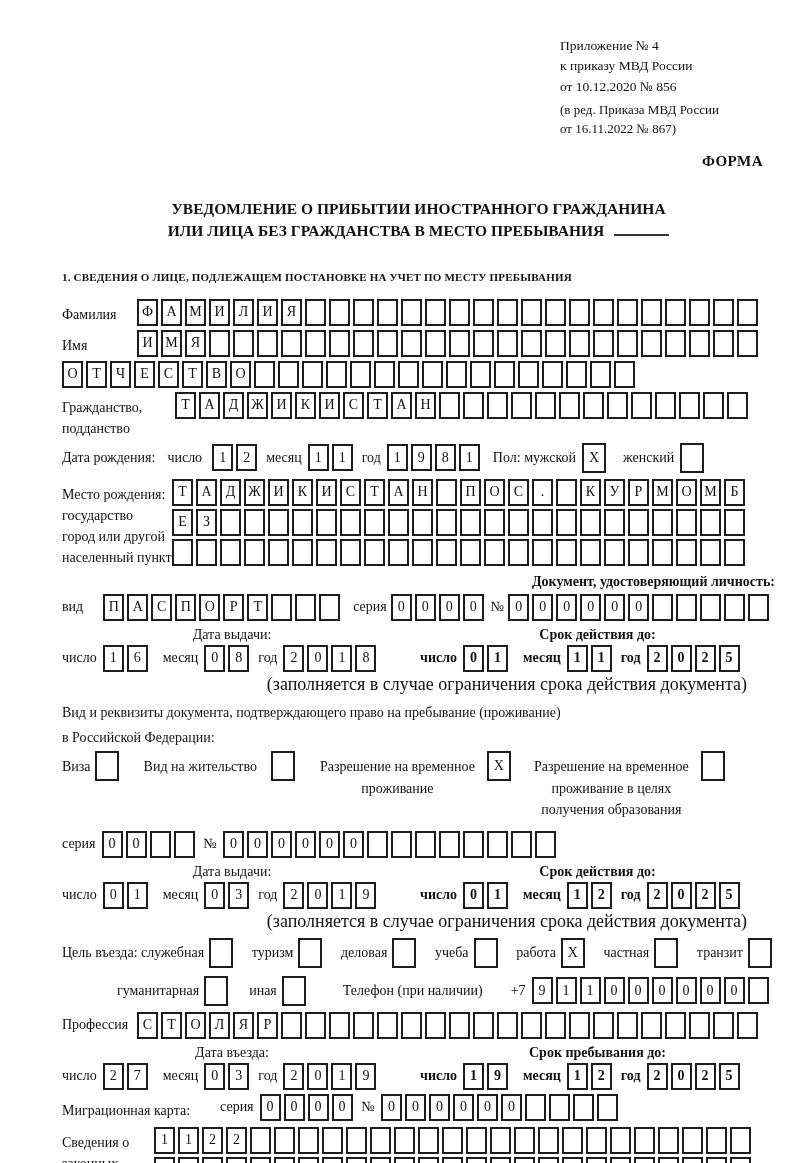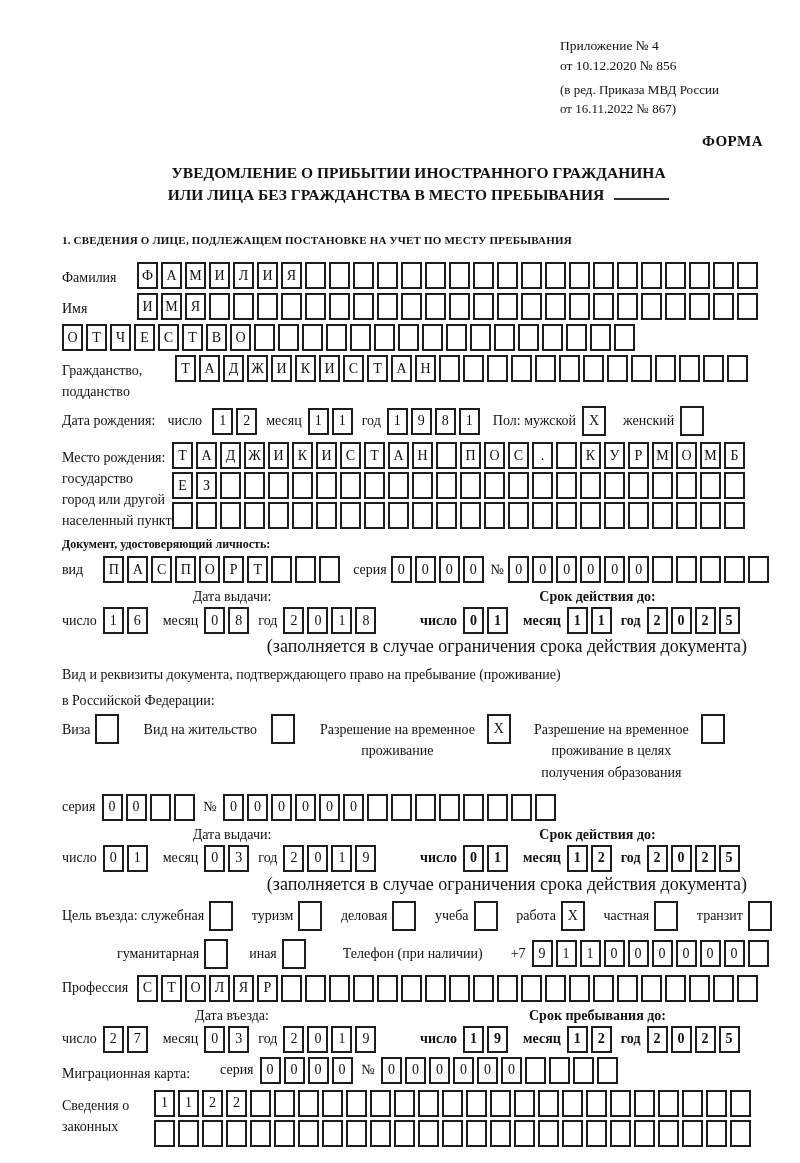--- a/index.html
+++ b/index.html
@@ -69,6 +69,7 @@
 
   <div class="appendix">
     <div>Приложение № 4</div>
+    <div>к приказу МВД России</div>
     <div>от 10.12.2020 № 856</div>
     <div class="appendix-note">
       <div>(в ред. Приказа МВД России</div>

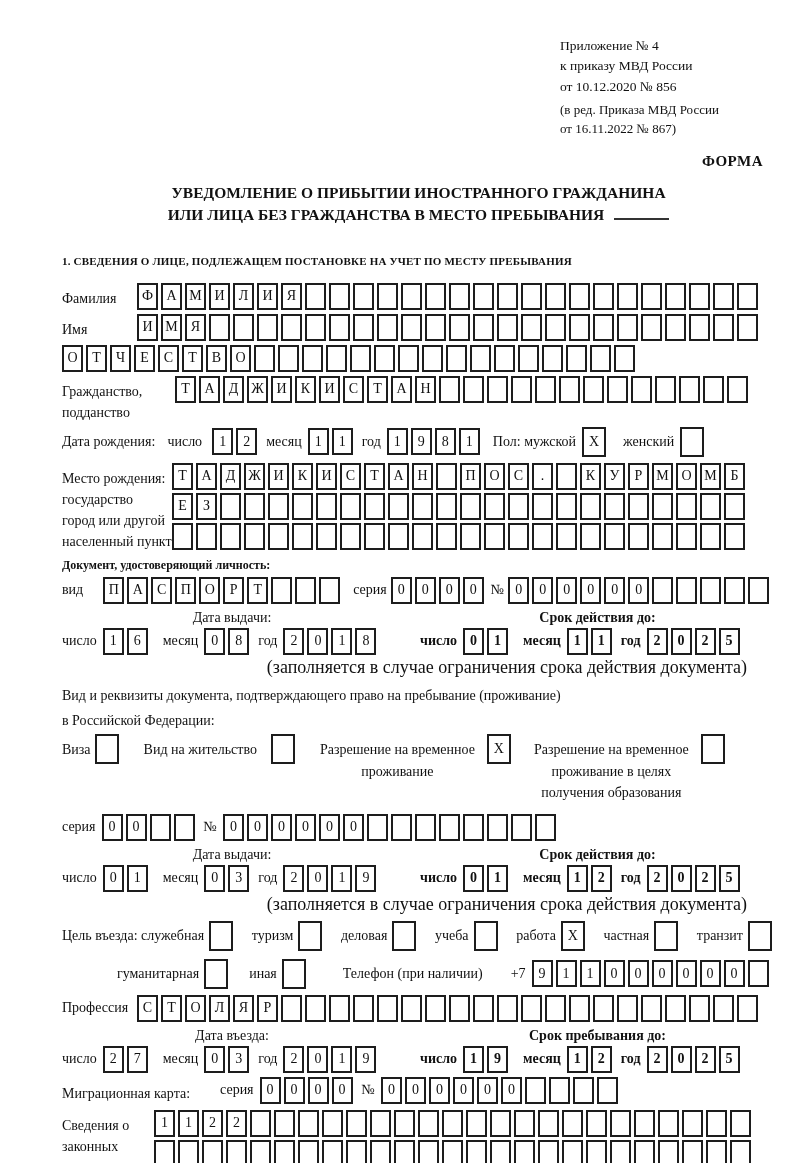--- a/index.html
+++ b/index.html
@@ -19,7 +19,7 @@
   .appendix-note{margin-top:3px;font-size:13px;line-height:1.5;}
   .forma{text-align:right;font-weight:bold;font-size:15px;margin-top:14px;padding-right:12px;letter-spacing:.5px;}
   
-  .title{text-align:center;font-weight:bold;font-size:15.5px;line-height:1.45;margin-top:12px;}
+  .title{text-align:center;font-weight:bold;font-size:15.5px;line-height:1.45;margin-top:28px;}
   .blank-line{display:inline-block;width:55px;border-bottom:2px solid #333;margin-left:10px;vertical-align:baseline;height:12px;}
   .s1{font-weight:bold;font-size:11px;margin-top:28px;margin-bottom:16px;letter-spacing:.2px;}
   

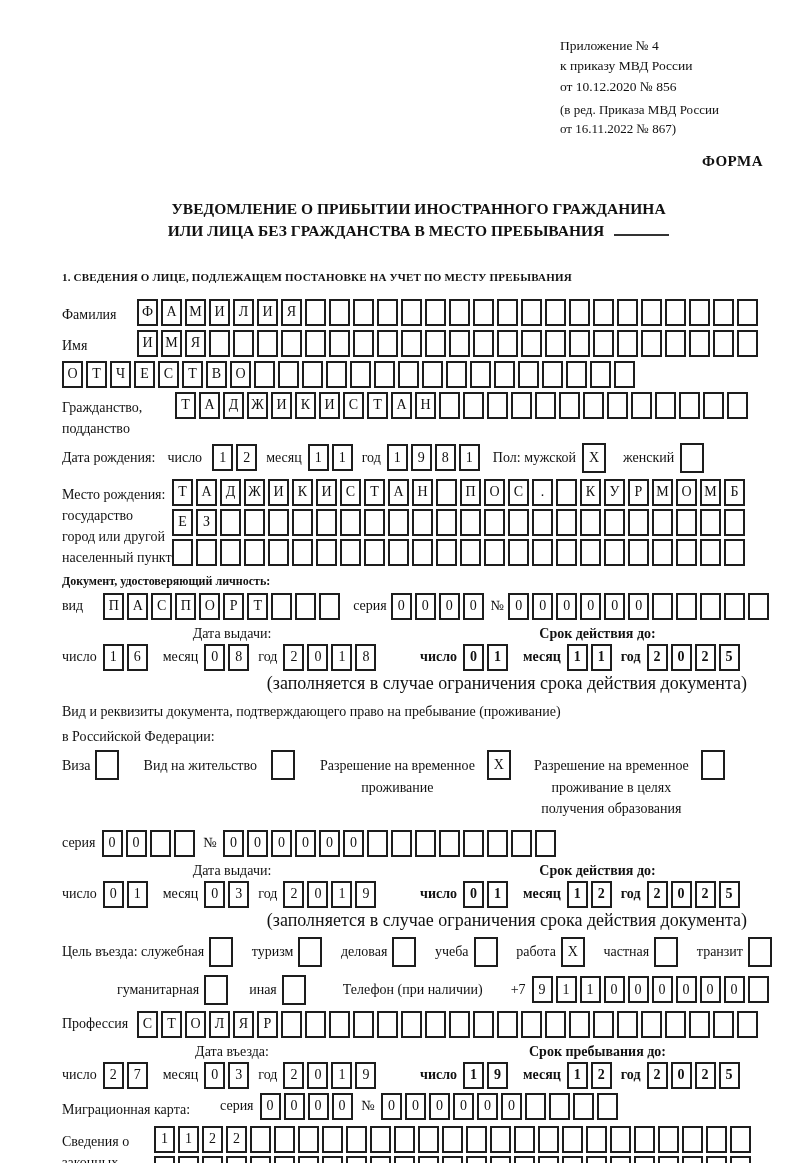--- a/index.html
+++ b/index.html
@@ -40,7 +40,7 @@
   .gap4>*{margin-right:4px;}
   .inlbl{padding-top:5px;flex:0 0 auto;}
   
-  .subhead{text-align:left;font-weight:bold;font-size:12px;margin:2px 0 4px 0;}
+  .subhead{text-align:right;font-weight:bold;font-size:14px;margin:2px 0 4px 0;}
   
   .twocol{display:flex;margin-bottom:2px;font-size:14px;}
   .dcol-l{width:340px;flex:0 0 auto;}

